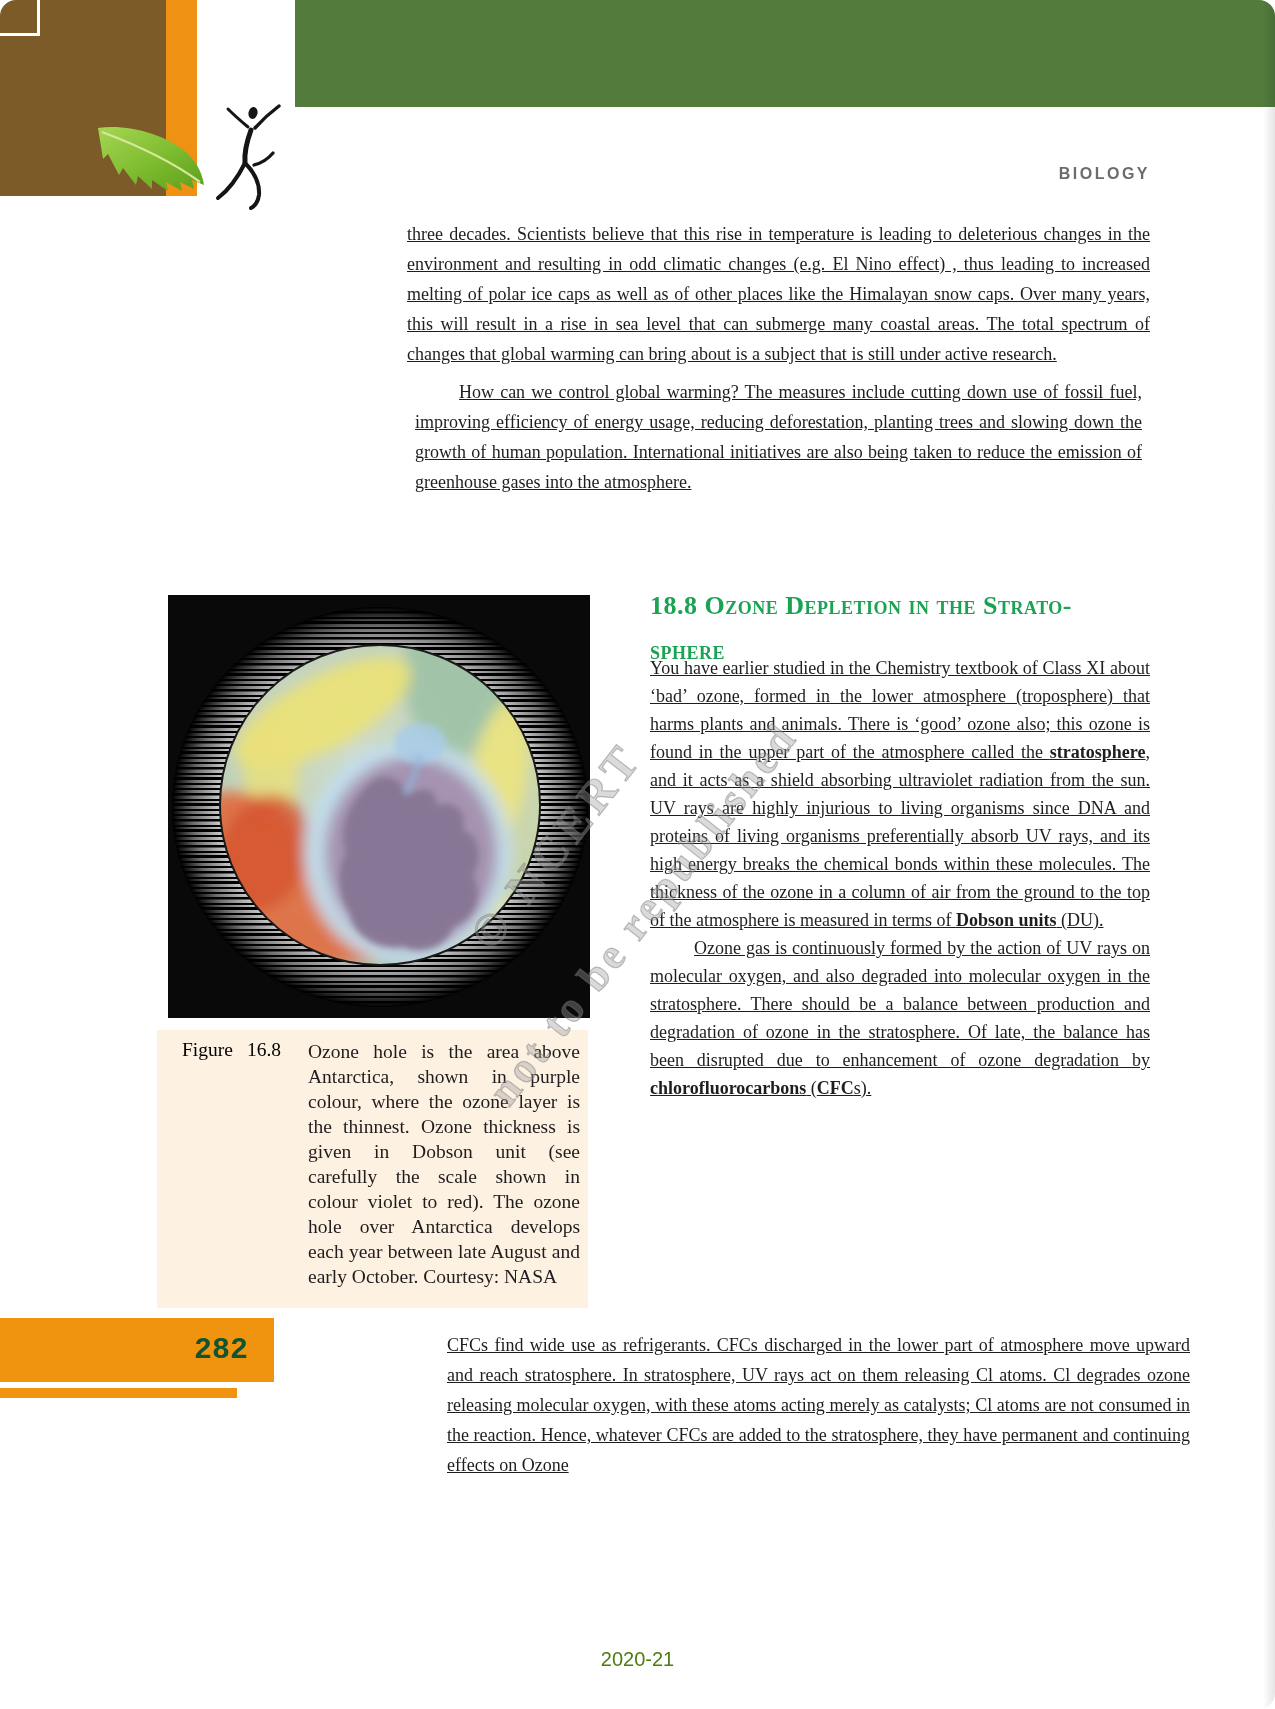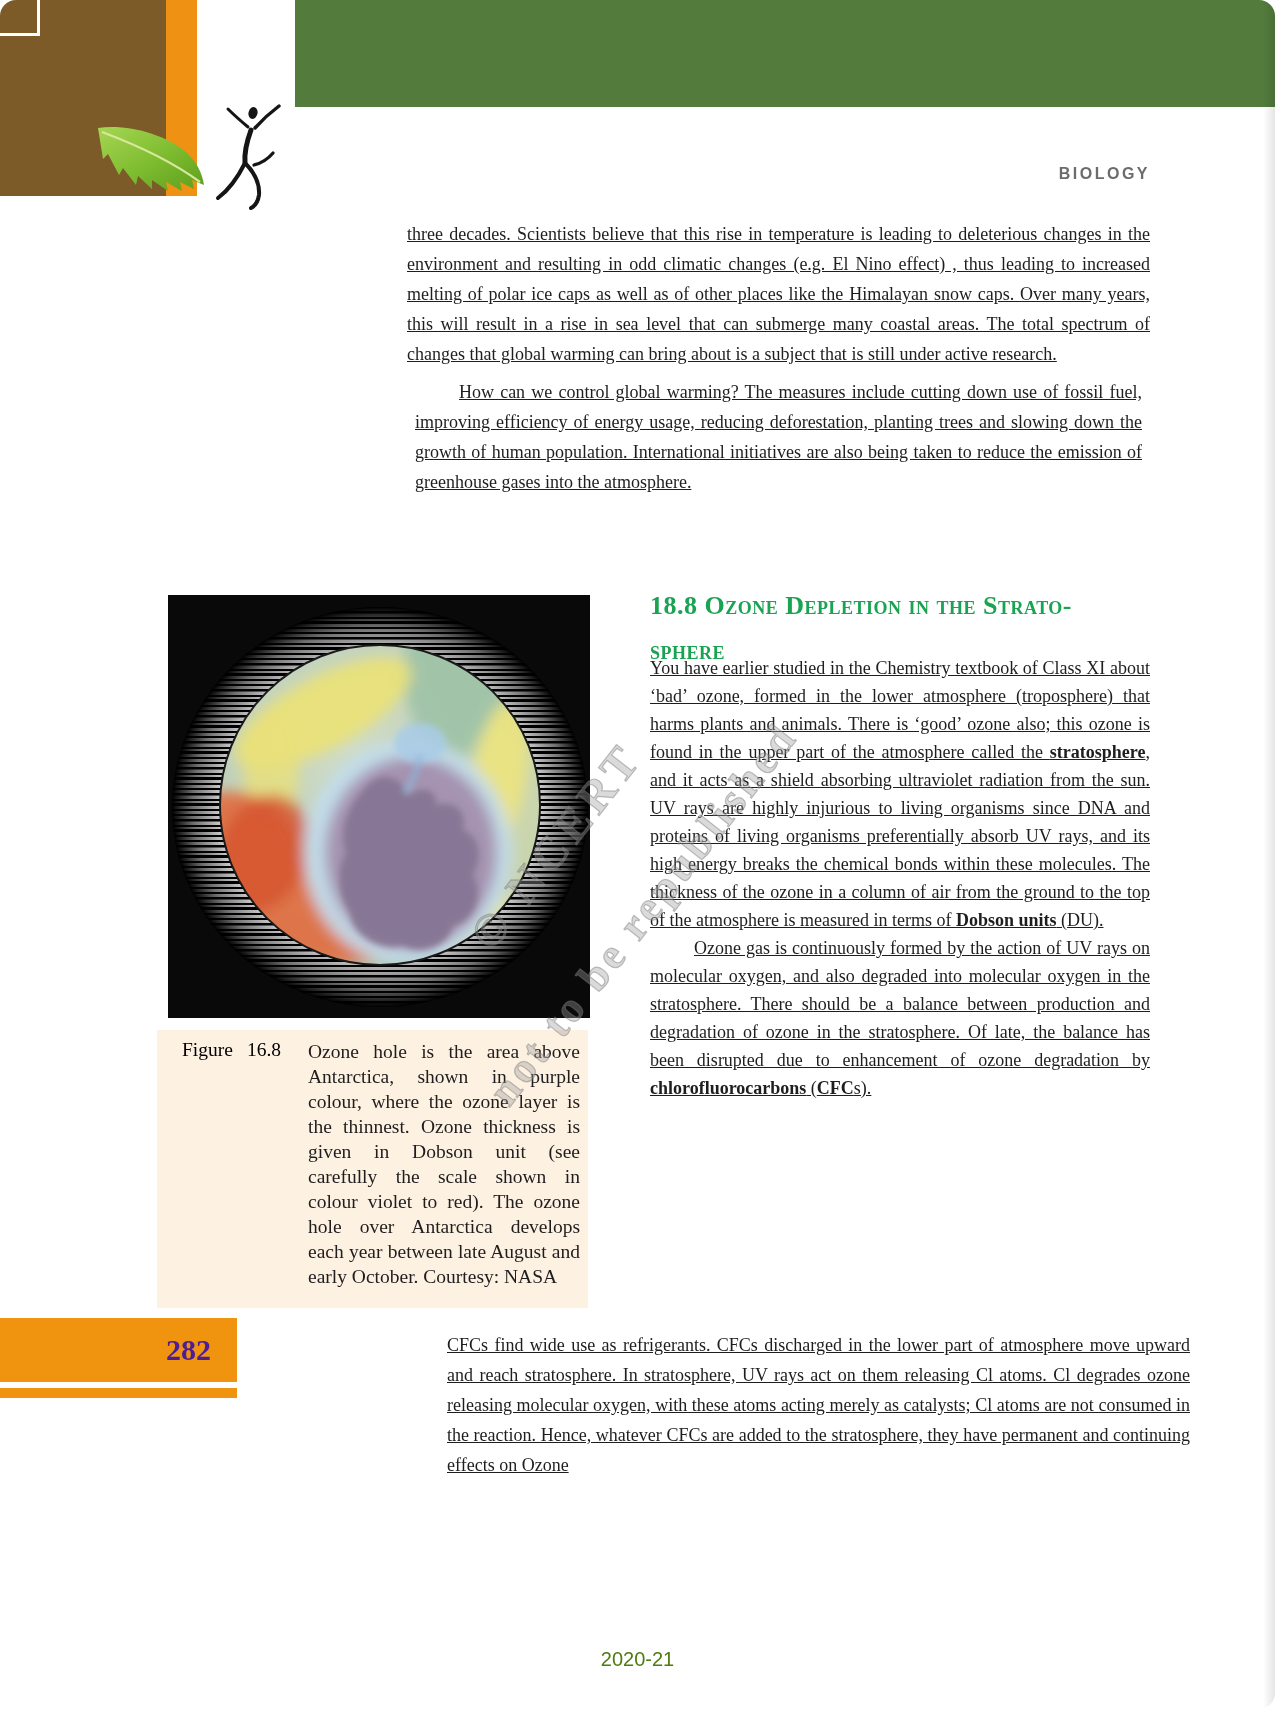--- a/index.html
+++ b/index.html
@@ -38,8 +38,8 @@
   .captext{position:absolute;left:151px;top:9px;width:272px;font-size:19.5px;line-height:25px;text-align:justify;}
 
   
-  .pagenum{left:0;top:1318px;width:237px;height:64px;background:#f0930f;color:#4c1d95;
-           font-family:Liberation Serif, serif;font-size:30px;font-weight:bold;
+  .pagenum{left:0;top:1318px;width:274px;height:64px;background:#f0930f;color:#14532d;
+           font-family:Liberation Mono, monospace;font-size:30px;font-weight:bold;
            line-height:64px;text-align:right;padding-right:26px;box-sizing:border-box;}
   .pstrip{left:0;top:1388px;width:237px;height:10px;background:#f0930f;}
 

